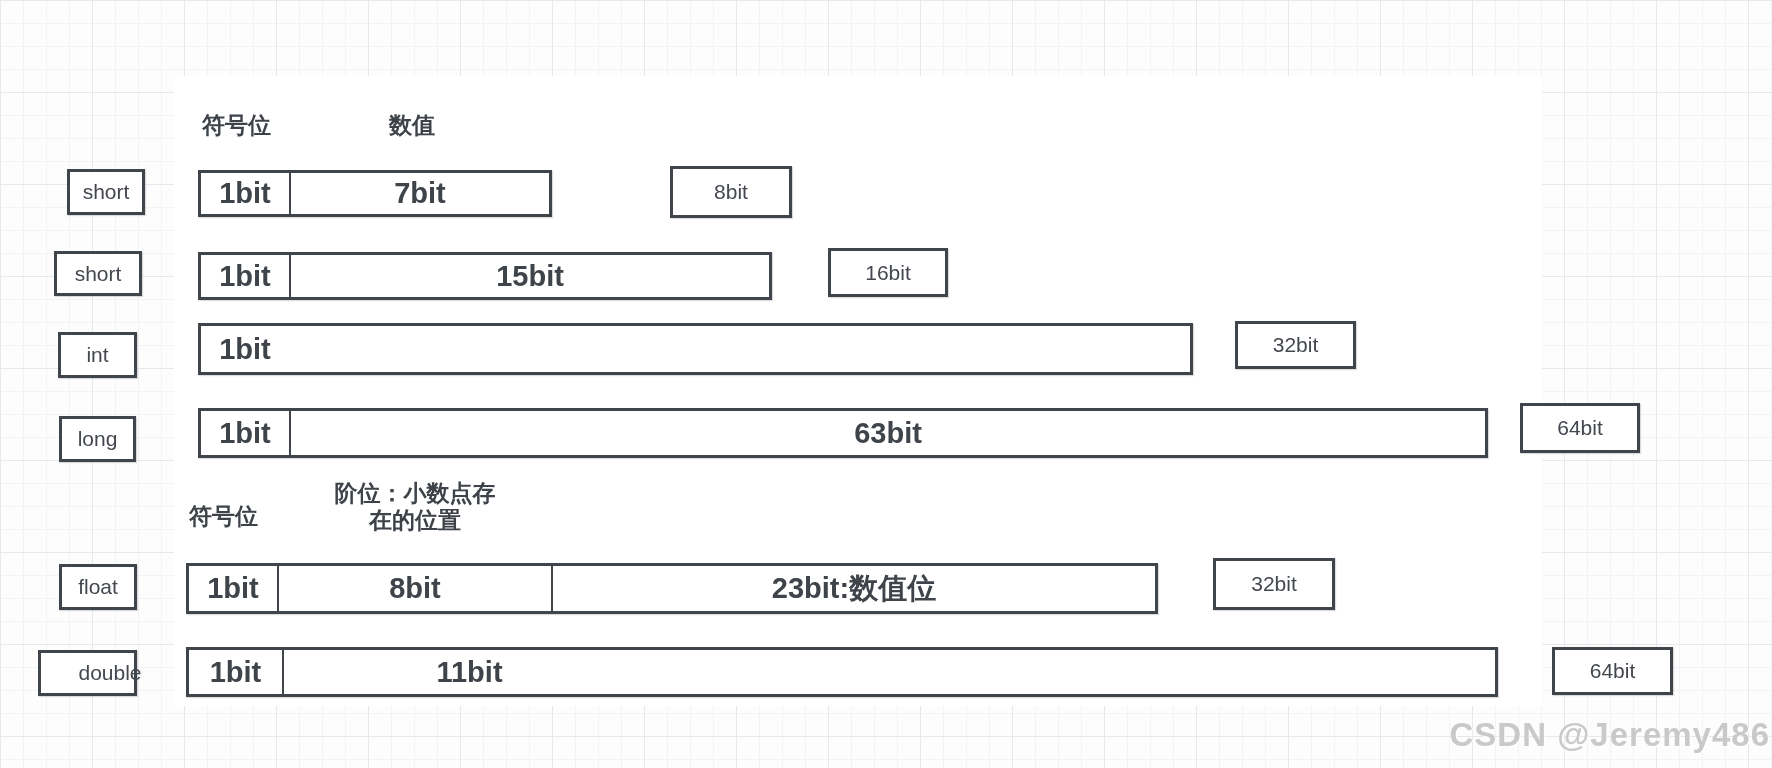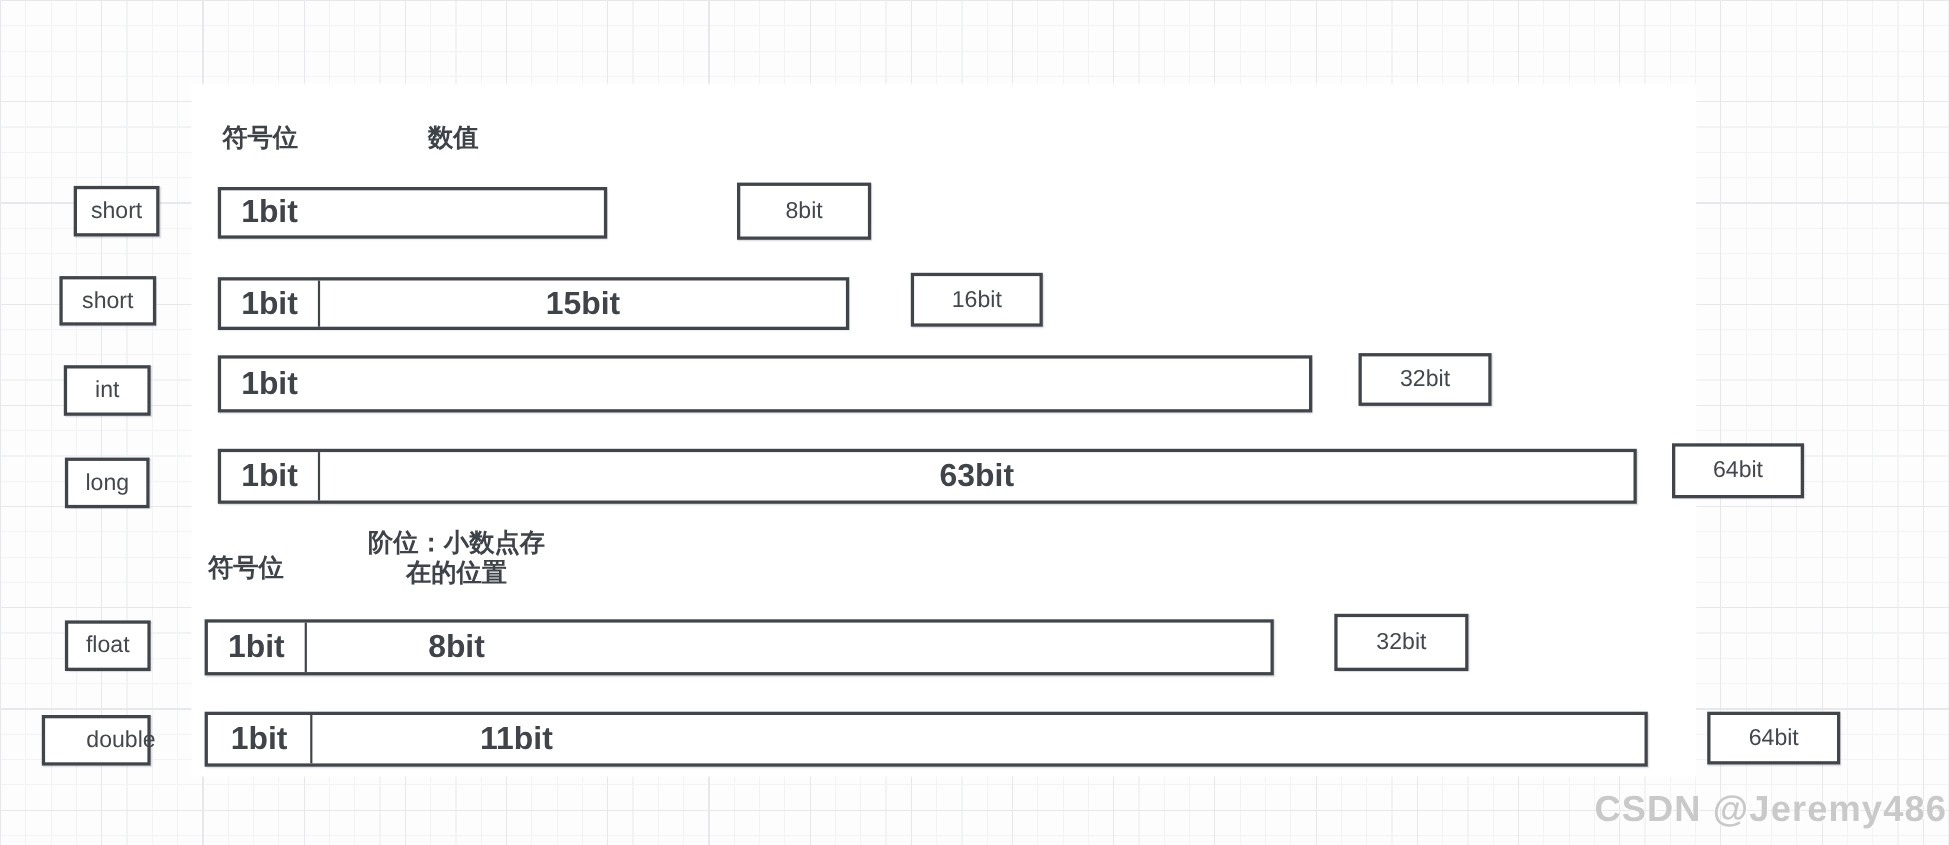--- a/index.html
+++ b/index.html
@@ -73,6 +73,7 @@
 
 <div class="bar" style="left:198px;top:170px;width:354px;height:47px;">
   <div class="seg" style="width:88px;">1bit</div>
+  <div class="seg grow">7bit</div>
 </div>
 <div class="totalbox" style="left:670px;top:166px;width:122px;height:52px;">8bit</div>
 

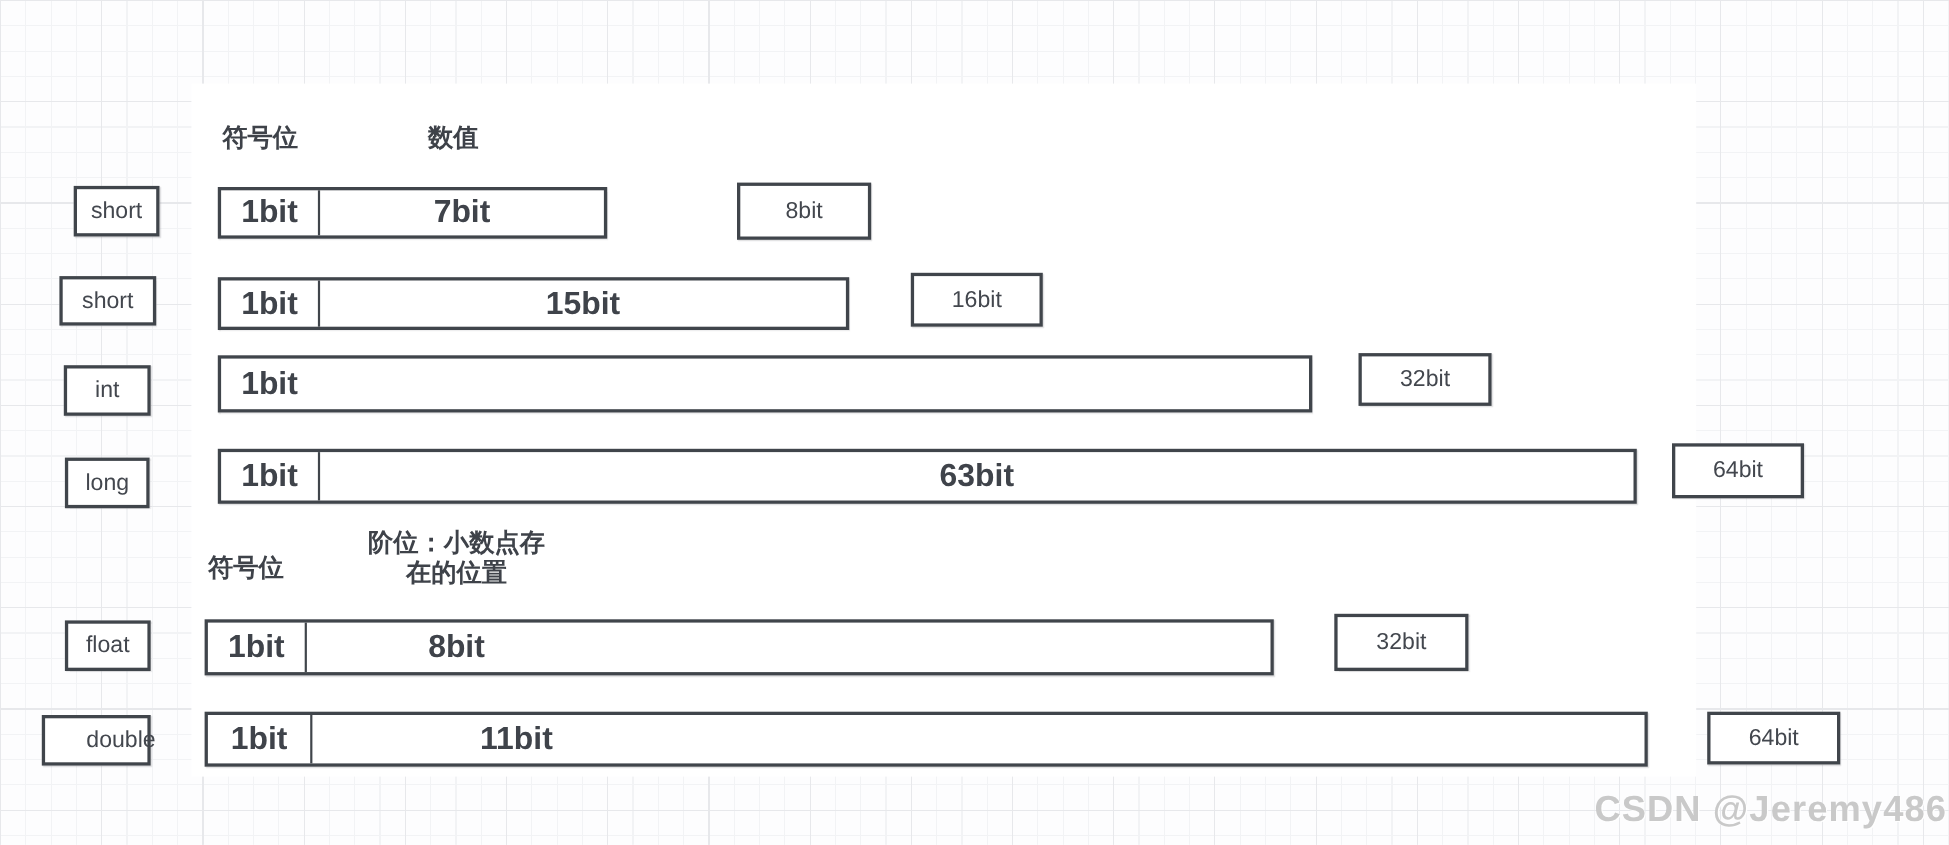--- a/index.html
+++ b/index.html
@@ -103,6 +103,7 @@
 <div class="bar" style="left:186px;top:563px;width:972px;height:51px;">
   <div class="seg" style="width:88px;">1bit</div>
   <div class="seg" style="width:274px;">8bit</div>
+  <div class="seg grow">23bit:数值位</div>
 </div>
 <div class="totalbox" style="left:1213px;top:558px;width:122px;height:52px;">32bit</div>
 

